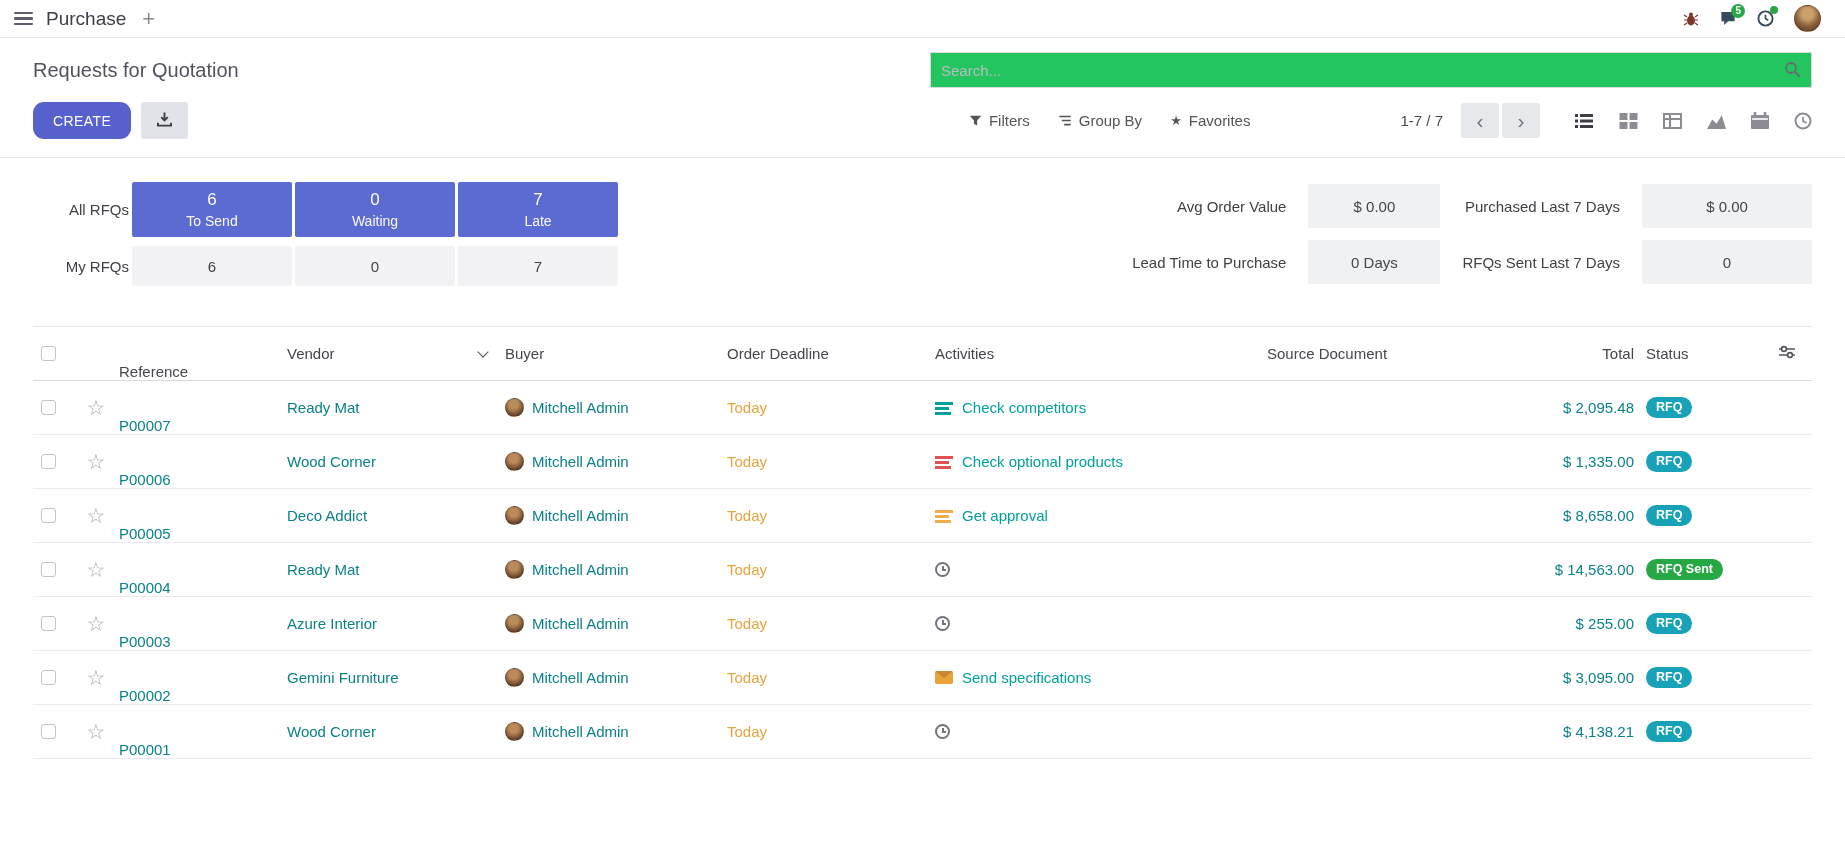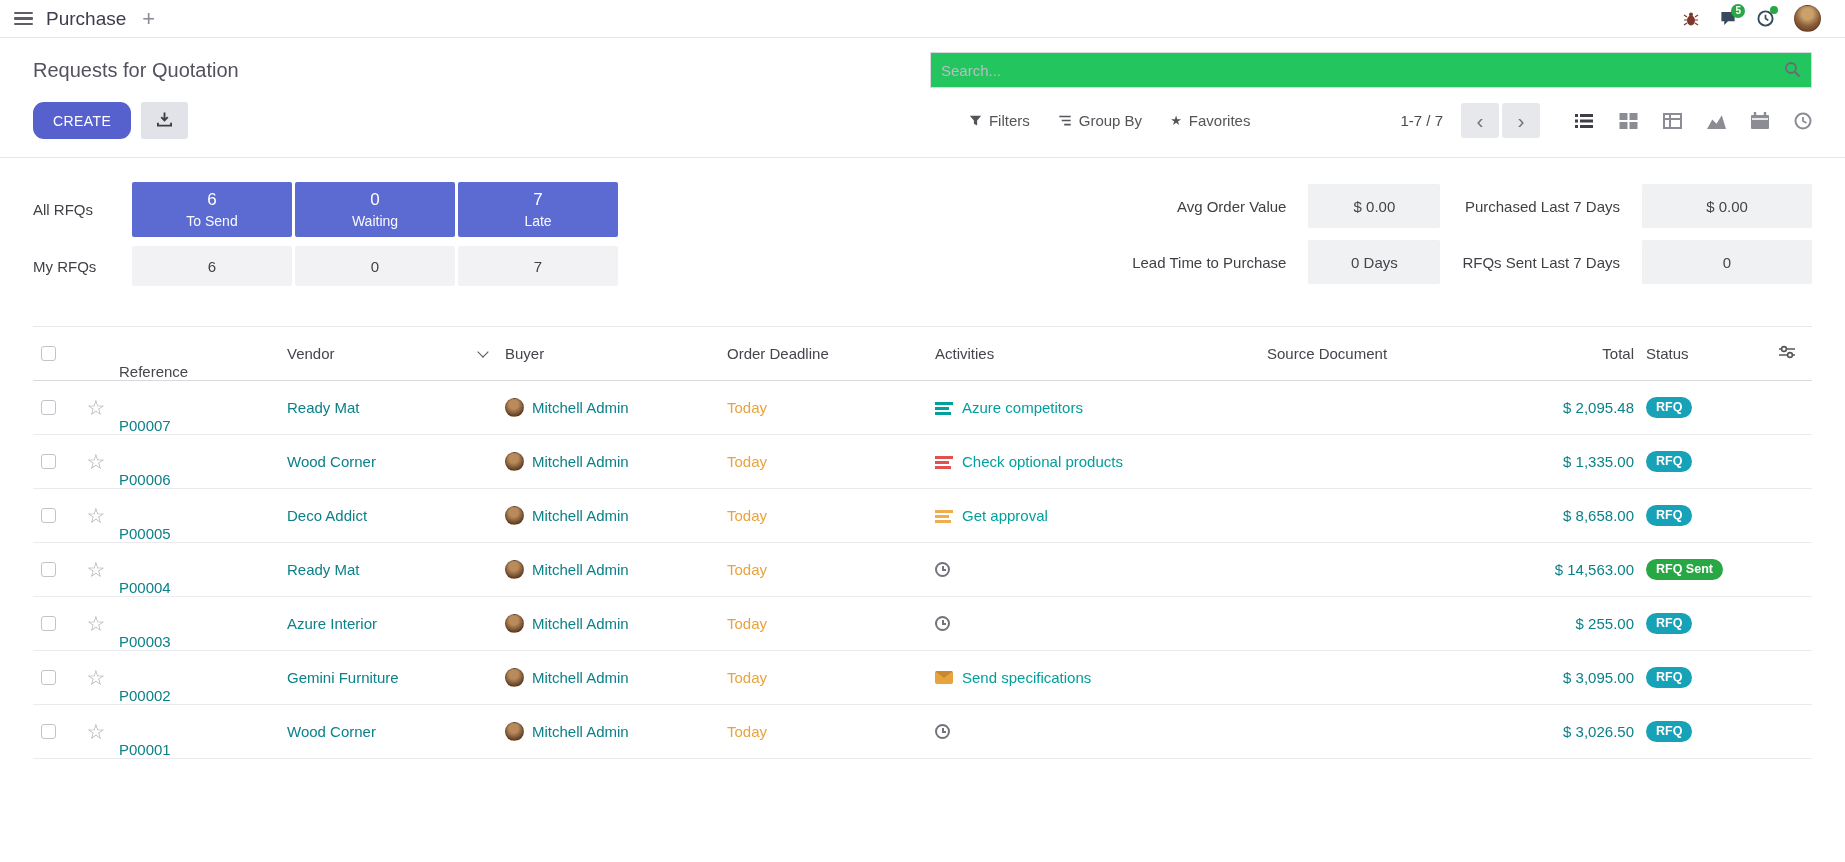--- a/index.html
+++ b/index.html
@@ -60,7 +60,7 @@
   
   .dash { display:flex; align-items:start; padding:0 33px; margin-top:24px; }
   .dash-left { display:grid; grid-template-columns:96px 160px 160px 160px;
-               grid-template-rows:55px 40px; column-gap:3px; row-gap:9px; }
+               grid-template-rows:55px 40px; column-gap:3px; row-gap:9px;text-align:right; }
   .dash-label { align-self:center; color:#3f3f45; }
   .tile { border-radius:2px; cursor:pointer; display:flex; align-items:center; justify-content:center; }
   .tile.blue { background:var(--c-tile,#5B6BD1); color:#fff; flex-direction:column; gap:3px; }

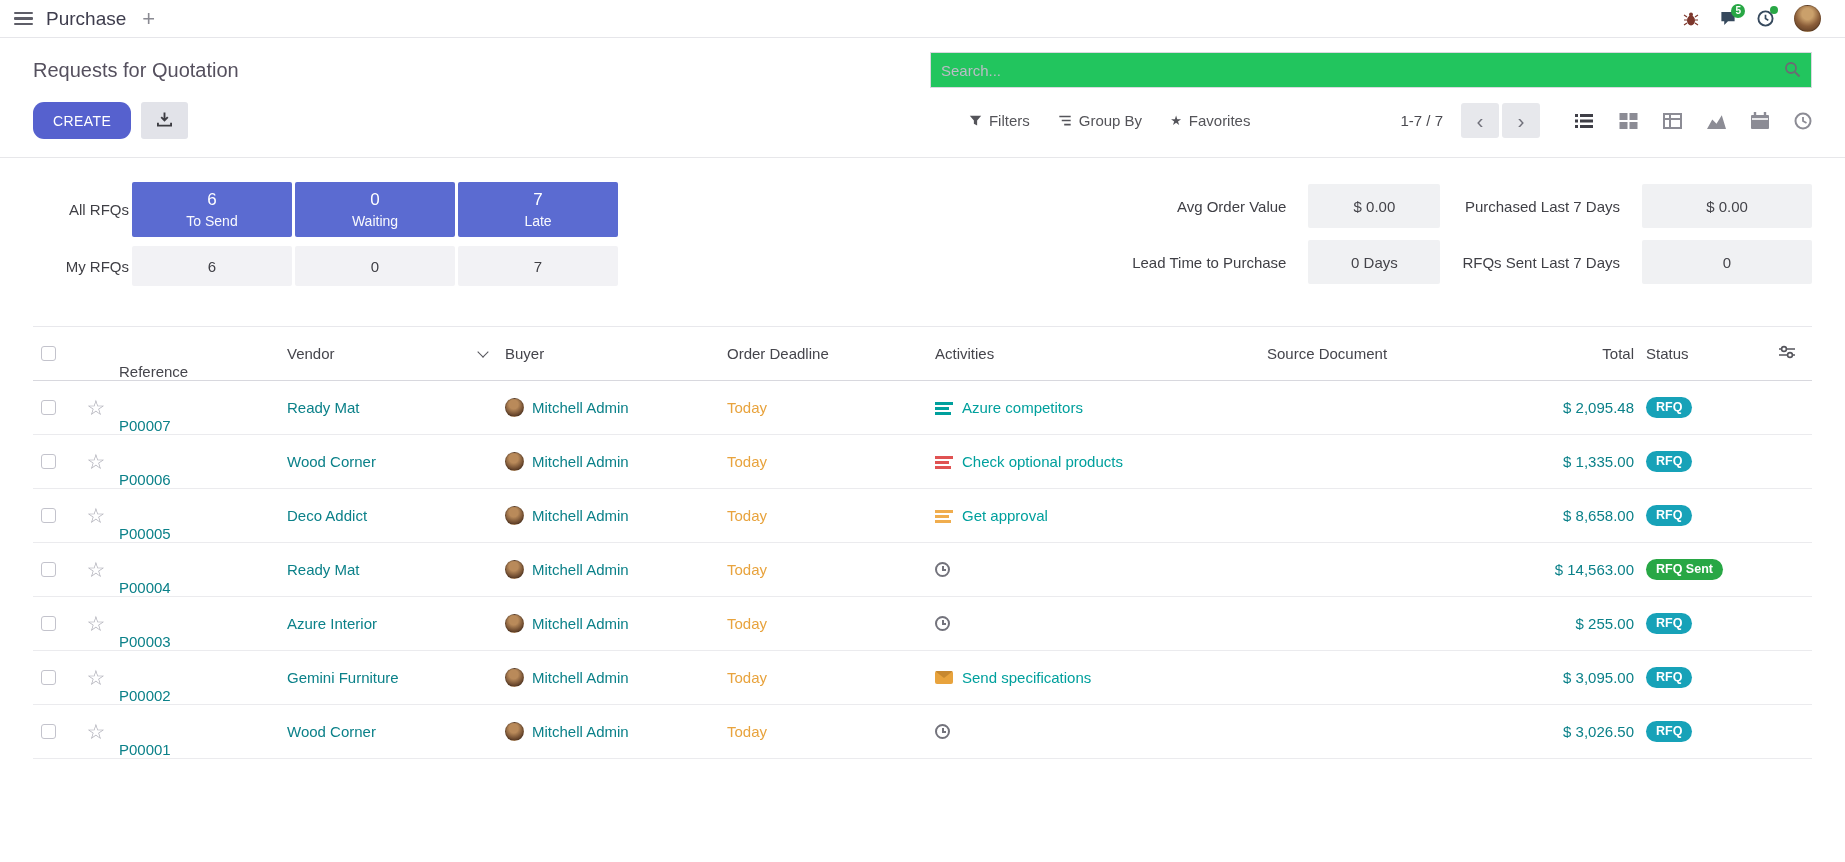--- a/index.html
+++ b/index.html
@@ -349,7 +349,7 @@
         </div>
       <div class="c-activity">
           <span class="act-icon" data-icon="tasks-teal"></span>
-          <a class="act-label">Azure competitors</a>
+          <a class="act-label">Check competitors</a>
         </div>
       <div class="c-source">
           <span></span>

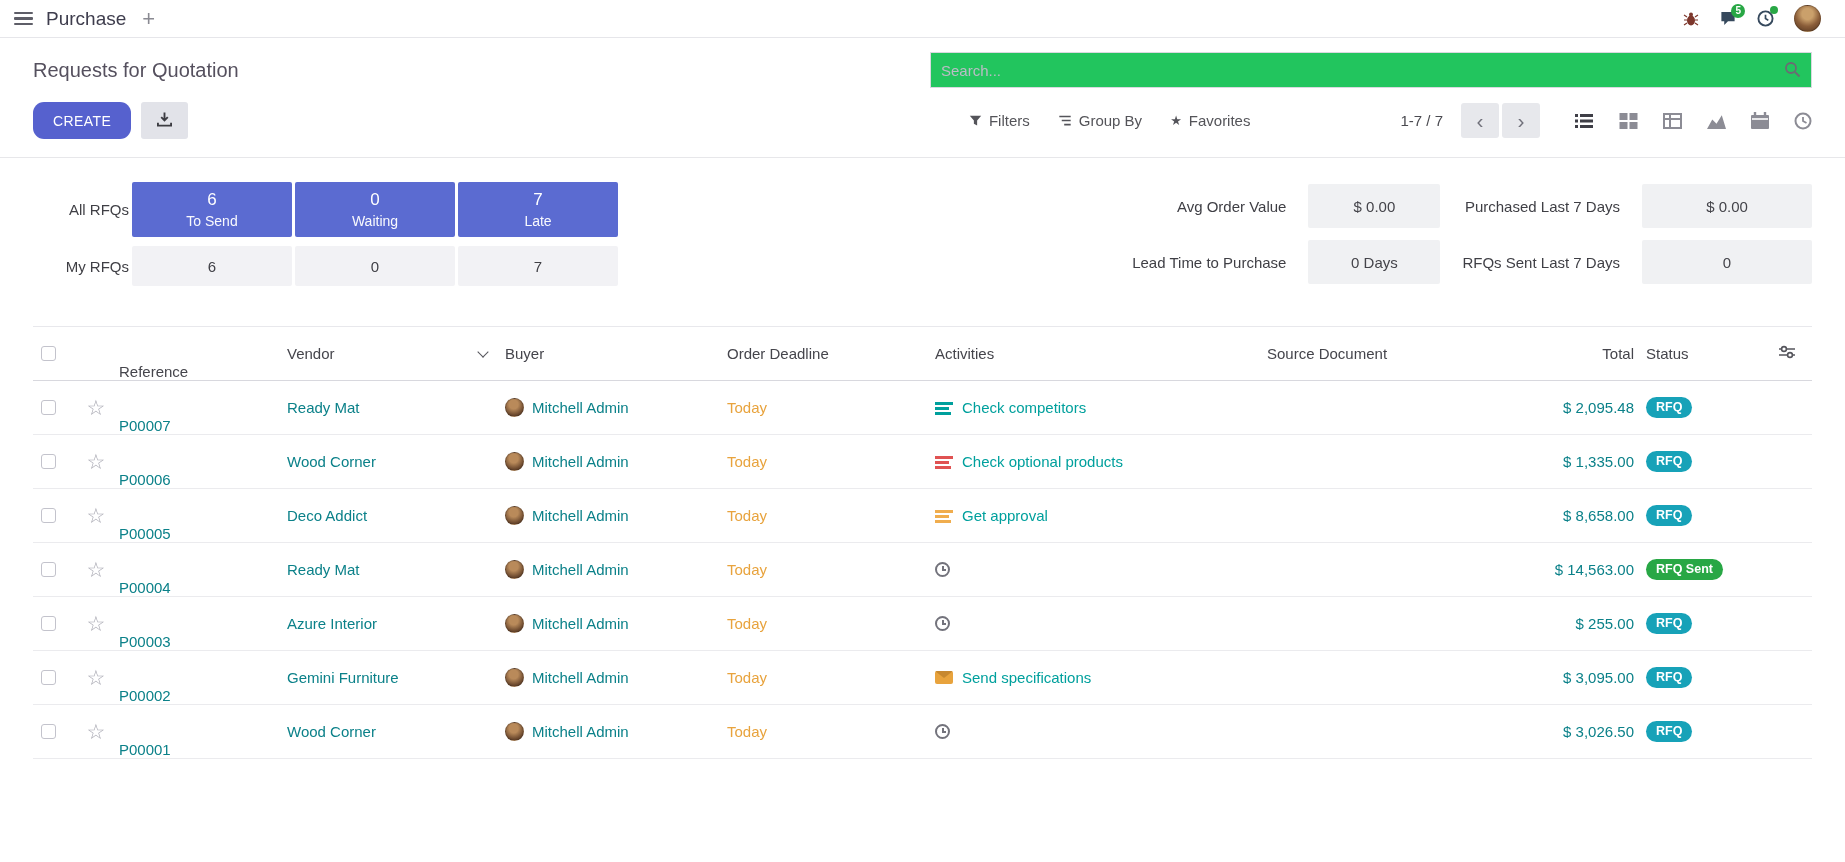--- a/index.html
+++ b/index.html
@@ -571,7 +571,7 @@
           <span></span>
         </div>
       <div class="c-total">
-          <span class="link">$ 3,026.50</span>
+          <span class="link">$ 4,138.21</span>
         </div>
       <div class="c-status">
           <span class="badge" data-status="RFQ">RFQ</span>

